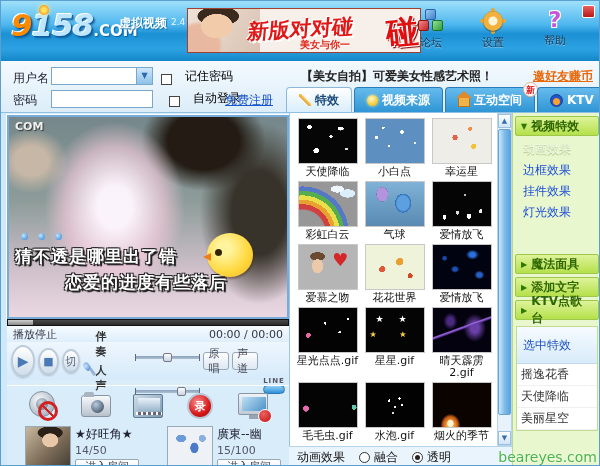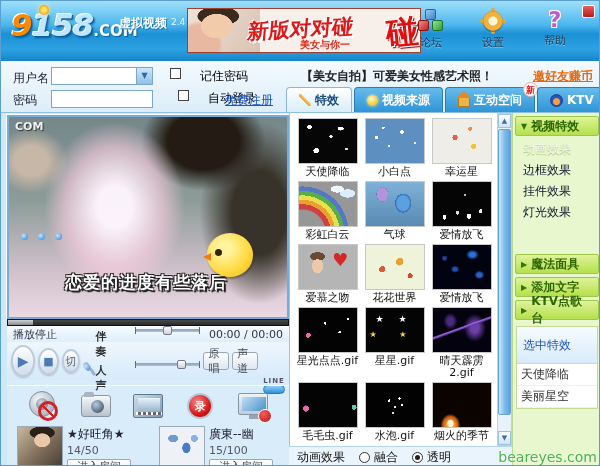--- a/index.html
+++ b/index.html
@@ -54,7 +54,7 @@
   .combo .arrow{position:absolute;right:0;top:0;width:16px;height:16px;background:linear-gradient(#cfe6f8,#8ec2e8);border-left:1px solid #7aa8cc;
     color:#2a6aaa;font-size:8px;text-align:center;line-height:16px;}
   .pwd{position:absolute;left:50px;top:29px;width:102px;height:18px;background:#fff;border:1px solid #7aa8cc;}
-  .cbrow{position:absolute;display:flex;align-items:flex-start;gap:19px;margin-left:9px;}
+  .cbrow{position:absolute;display:flex;align-items:flex-end;gap:13px;}
   .cb{width:11px;height:11px;background:#fff;border:1px solid #444;display:inline-block;}
   .btn-login{position:absolute;left:222px;top:4px;width:54px;height:21px;border-radius:10px;
     background:linear-gradient(#feffff,#cfe5f7);border:1px solid #86b4da;font-size:12px;color:#234;text-align:center;line-height:19px;box-shadow:0 1px 1px rgba(0,0,0,.15);}

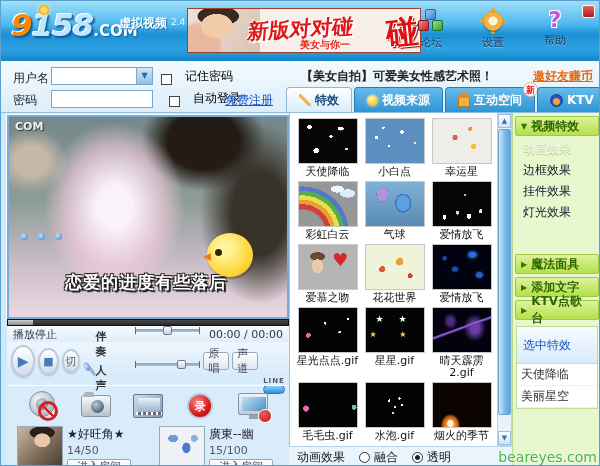--- a/index.html
+++ b/index.html
@@ -211,7 +211,7 @@
     font-size:12px;font-weight:bold;color:#2e6600;}
   .shead .arr{font-size:8px;color:#2e7700;}
   .slist{padding:3px 0 6px 10px;}
-  .sitem{font-size:12px;line-height:21px;color:#0f172a;}
+  .sitem{font-size:12px;line-height:21px;color:#1d4ed8;}
   .sitem.sel{color:#f4f9ee;text-shadow:0 1px 1px #9ab86a;}
   .sgap{height:22px;}
   .selpanel{margin:6px 3px 0 3px;background:#fff;border:1px solid #c2dc96;}

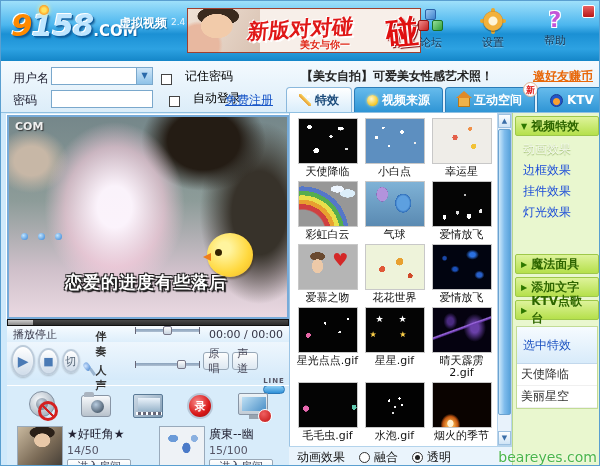--- a/index.html
+++ b/index.html
@@ -321,6 +321,7 @@
             <i></i>
             <i></i>
           </span>
+        <div class="lyric lyric1">猜不透是哪里出了错</div>
         <div class="lyric lyric2">恋爱的进度有些落后</div>
         <div class="chick"></div>
       </div>

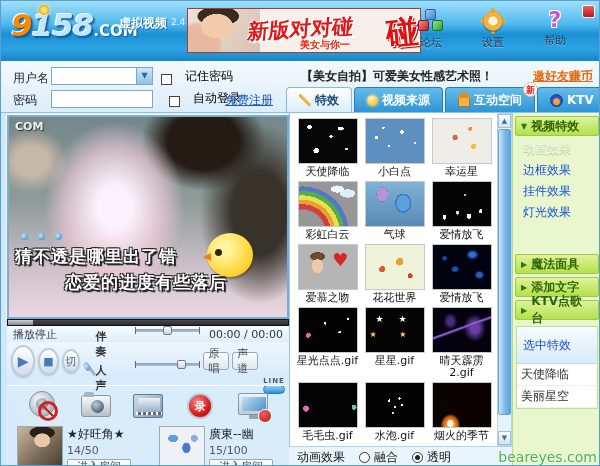--- a/index.html
+++ b/index.html
@@ -115,7 +115,7 @@
   .mic{width:9px;height:9px;border-radius:50%;background:radial-gradient(circle at 35% 35%,#cfe4ff,#3a7ac8);position:relative;transform:rotate(-35deg);margin:10px 0 0 1px;}
   .mic::after{content:"";position:absolute;left:3px;top:8px;width:3px;height:8px;background:#9ab4cf;}
   .mixer{display:flex;flex-direction:column;gap:4px;margin-left:2px;}
-  .mrow{display:flex;align-items:flex-start;gap:20px;}
+  .mrow{display:flex;align-items:flex-end;gap:20px;}
   .mrow .mlabel{font-size:11px;font-weight:bold;color:#333;}
   .track{position:relative;width:74px;height:3px;background:linear-gradient(#8aa2bc,#aebfd2);border-radius:2px;}
   .track::before,.track::after{content:"";position:absolute;top:-2px;width:1px;height:7px;background:#667;}

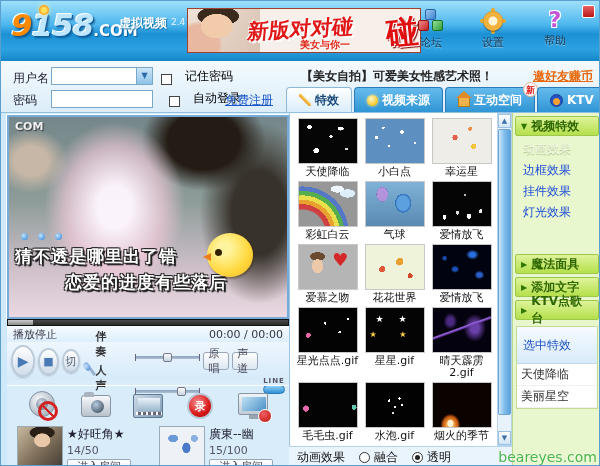--- a/index.html
+++ b/index.html
@@ -508,6 +508,7 @@
       </div>
       <div class="selpanel">
         <div class="selhead">选中特效</div>
+        <div class="selitem">摇逸花香</div>
         <div class="selitem">天使降临</div>
         <div class="selitem">美丽星空</div>
       </div>

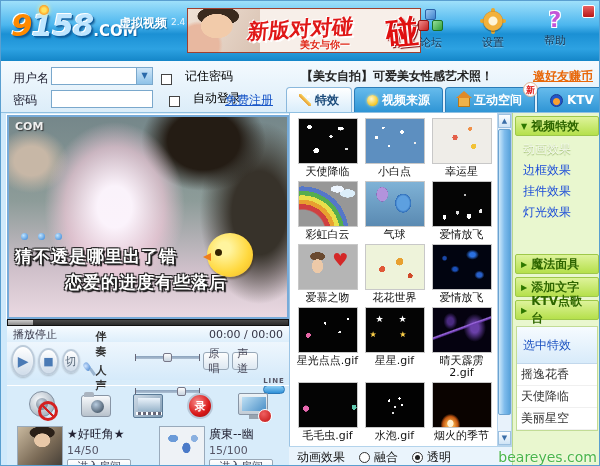--- a/index.html
+++ b/index.html
@@ -149,7 +149,7 @@
   .mon-body::after{content:"";position:absolute;left:10px;bottom:-5px;width:10px;height:4px;background:#98a4b0;}
   .mon-badge{position:absolute;right:0;bottom:0;width:14px;height:14px;border-radius:50%;background:radial-gradient(circle at 38% 32%,#f06060,#c01010);border:1px solid #fff;}
 
-  .rooms{position:absolute;left:8px;top:312px;width:282px;height:42px;display:flex;gap:6px;padding:1px 2px;overflow:hidden;}
+  .rooms{position:absolute;left:16px;top:312px;width:282px;height:42px;display:flex;gap:6px;padding:1px 2px;overflow:hidden;}
   .room{display:flex;gap:4px;width:136px;}
   .rthumb{width:46px;height:40px;border:1px solid #9ab;flex:none;}
   .rt1{background:radial-gradient(14px 12px at 55% 35%,#e8c8a8 55%,transparent 60%),

